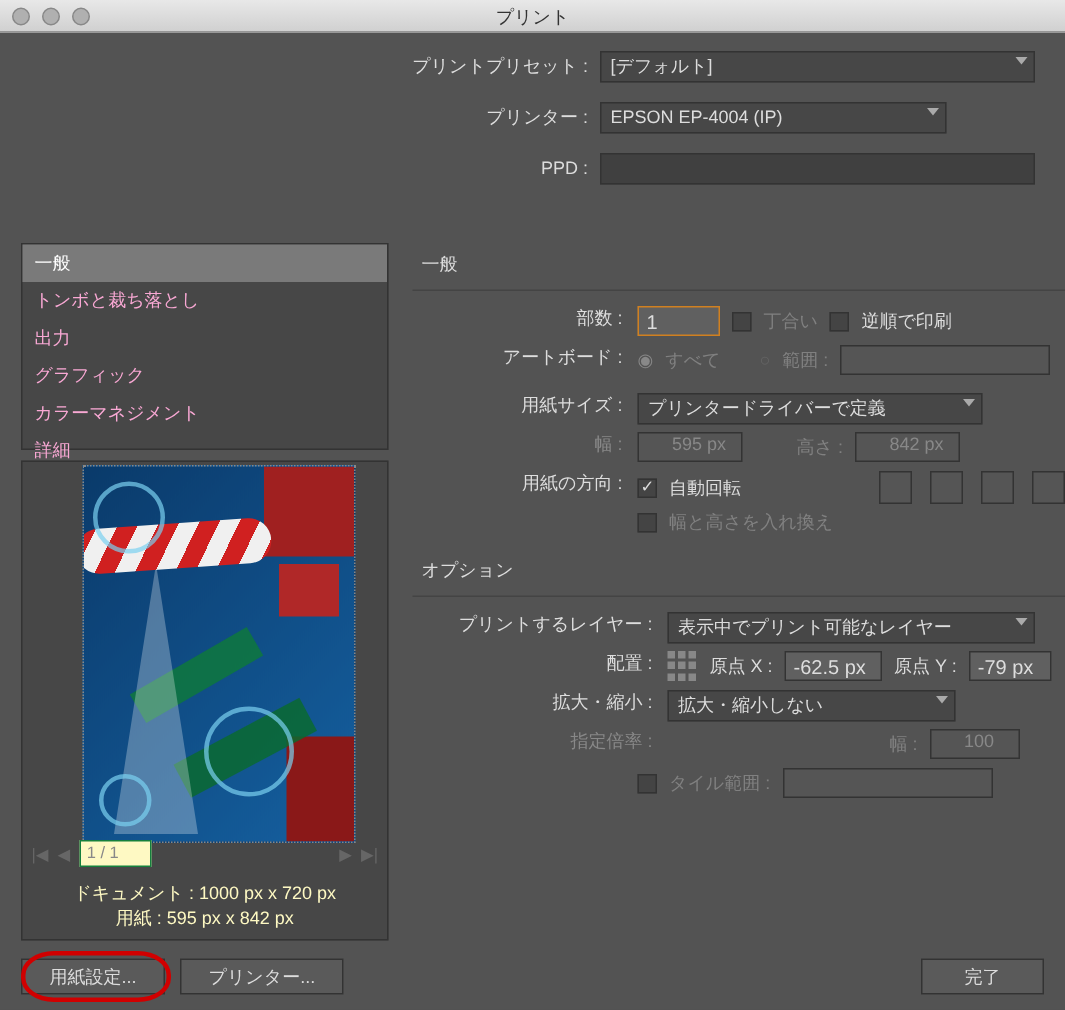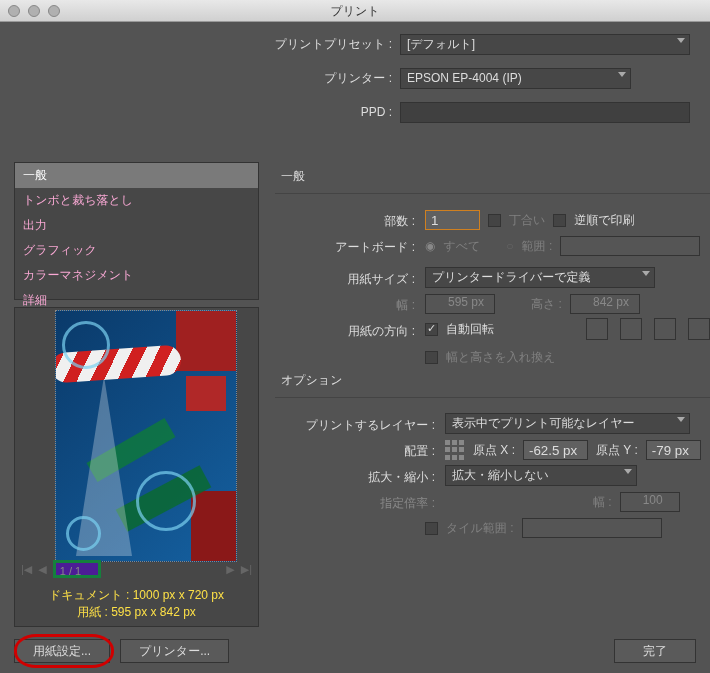--- a/index.html
+++ b/index.html
@@ -42,7 +42,7 @@
 .right-panel { position: absolute; left: 275px; top: 140px; right: 0; }
 .sect-title { color: #ddd; font-size: 12px; margin: 6px 0 8px 6px; }
 .divider { border: none; border-top: 1px solid #444; margin: 6px 0 10px 0; }
-.frow { display: flex; align-items: flex-end; height: 26px; }
+.frow { display: flex; align-items: flex-start; height: 26px; }
 .frow .flbl { width: 150px; text-align: right; padding-right: 10px; color: #ddd; font-size: 12px; }
 .frow .flbl.dim { color: #888; }
 .frow .fcontent { flex: 1; display: flex; align-items: center; gap: 8px; color: #ddd; }

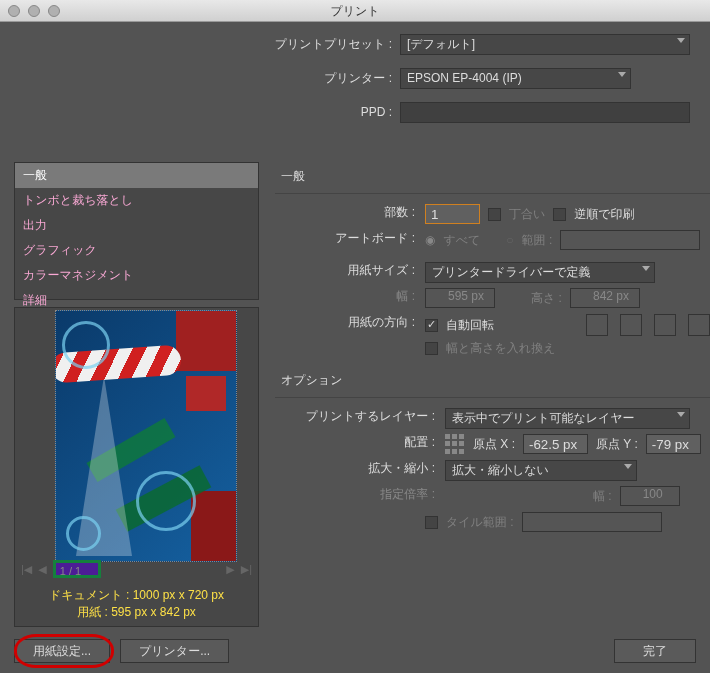--- a/index.html
+++ b/index.html
@@ -37,7 +37,7 @@
 .pv-green2 { left: 30px; bottom: 100px; width: 90px; height: 22px; background: #0e7a38; transform: rotate(-30deg); opacity:.8; }
 .nav-row { position: absolute; left: 6px; bottom: 47px; right: 6px; height: 20px; display: flex; align-items: center; color: #777; font-size: 11px; gap: 6px; }
 .nav-row .navbtn { color: #666; user-select: none; }
-.nav-row .pg { background: #4c1d95; border: 3px solid #15803d; width: 48px; height: 18px; line-height: 16px; padding: 0 4px; color: #888; }
+.nav-row .pg { background: #fef9c3; border: 1px solid #15803d; width: 48px; height: 18px; line-height: 16px; padding: 0 4px; color: #888; }
 .doc-info { position: absolute; left: 0; right: 0; bottom: 5px; text-align: center; color: #fde047; font-size: 12px; line-height: 17px; }
 .right-panel { position: absolute; left: 275px; top: 140px; right: 0; }
 .sect-title { color: #ddd; font-size: 12px; margin: 6px 0 8px 6px; }

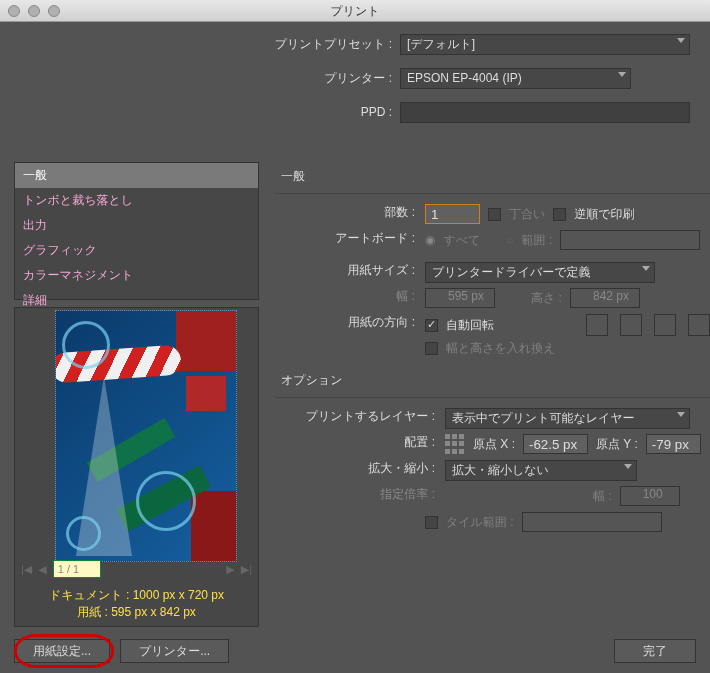--- a/index.html
+++ b/index.html
@@ -38,7 +38,7 @@
 .nav-row { position: absolute; left: 6px; bottom: 47px; right: 6px; height: 20px; display: flex; align-items: center; color: #777; font-size: 11px; gap: 6px; }
 .nav-row .navbtn { color: #666; user-select: none; }
 .nav-row .pg { background: #fef9c3; border: 1px solid #15803d; width: 48px; height: 18px; line-height: 16px; padding: 0 4px; color: #888; }
-.doc-info { position: absolute; left: 0; right: 0; bottom: 5px; text-align: center; color: #fde047; font-size: 12px; line-height: 17px; }
+.doc-info { position: absolute; left: 0; right: 0; bottom: 5px; text-align: center; color: #fef9c3; font-size: 12px; line-height: 17px; }
 .right-panel { position: absolute; left: 275px; top: 140px; right: 0; }
 .sect-title { color: #ddd; font-size: 12px; margin: 6px 0 8px 6px; }
 .divider { border: none; border-top: 1px solid #444; margin: 6px 0 10px 0; }

